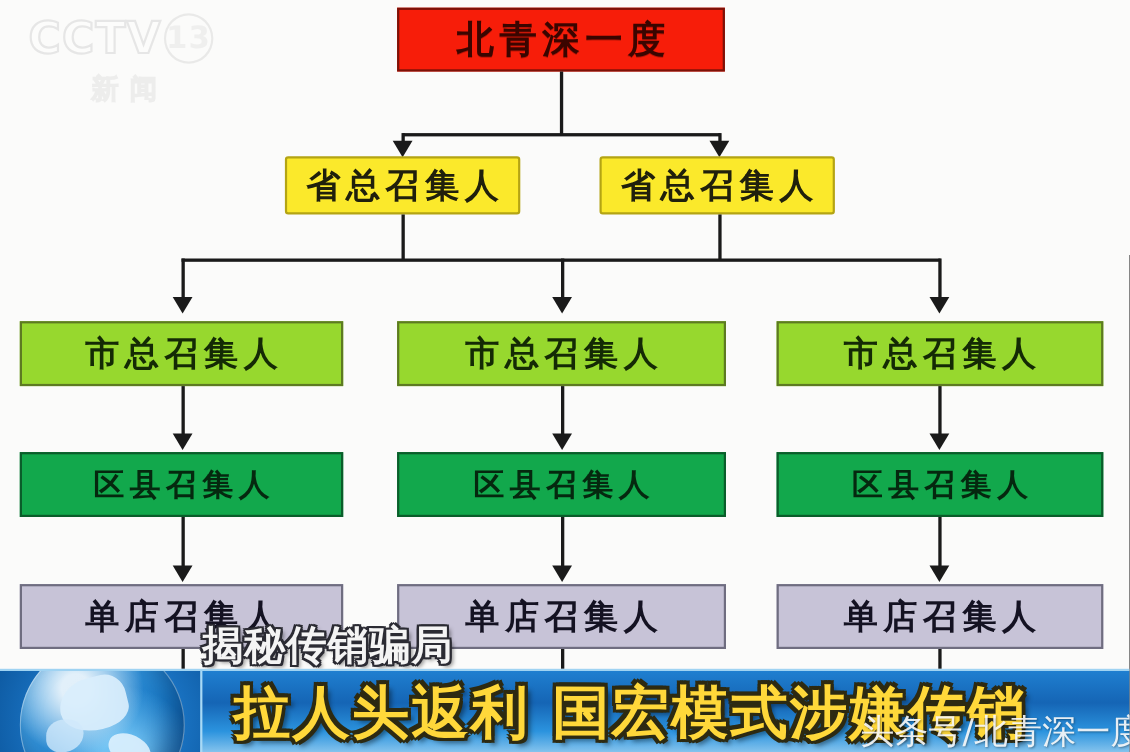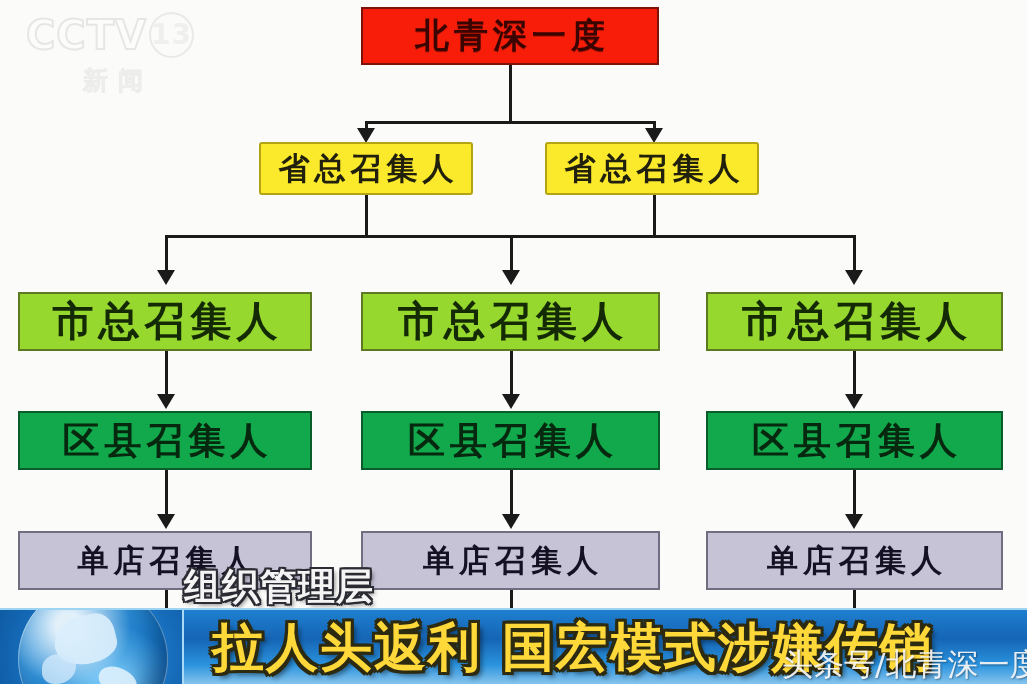--- a/index.html
+++ b/index.html
@@ -90,7 +90,7 @@
     background: #97d82e;
     border: 2px solid #5d7a22;
     color: #142a05;
-    font-size: 41px;
+    font-size: 31px;
   }
   .node.district {
     background: #12a84c;

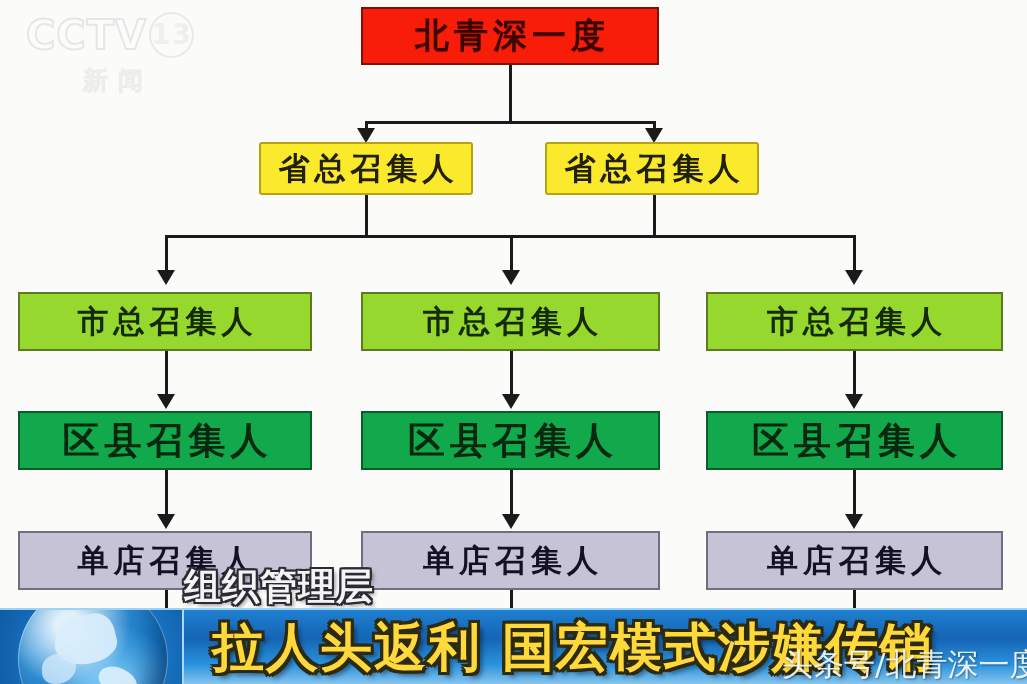--- a/index.html
+++ b/index.html
@@ -96,7 +96,7 @@
     background: #12a84c;
     border: 2px solid #0a5d2a;
     color: #05280f;
-    font-size: 37px;
+    font-size: 28px;
   }
   .node.store {
     background: #c7c3d7;

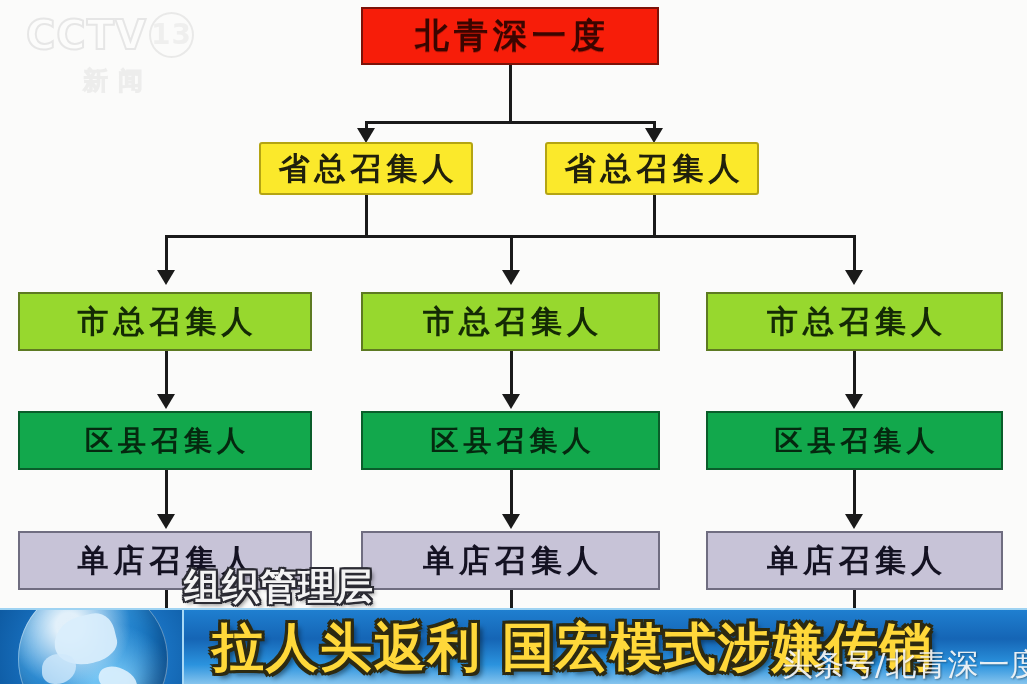--- a/index.html
+++ b/index.html
@@ -336,7 +336,7 @@
   <div class="line vline" style="left:510px; top:590px; height:18px;"></div>
   <div class="line vline" style="left:853px; top:590px; height:18px;"></div>
 
-  <div id="subtitle-overlay">组织管理层</div>
+  <div id="subtitle-overlay">揭秘传销骗局</div>
 
   <div id="news-banner">
     <div id="banner-globe">

